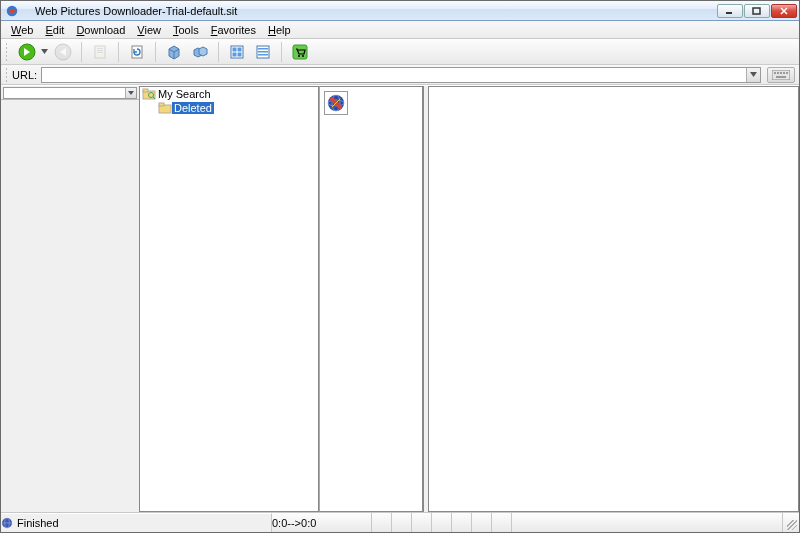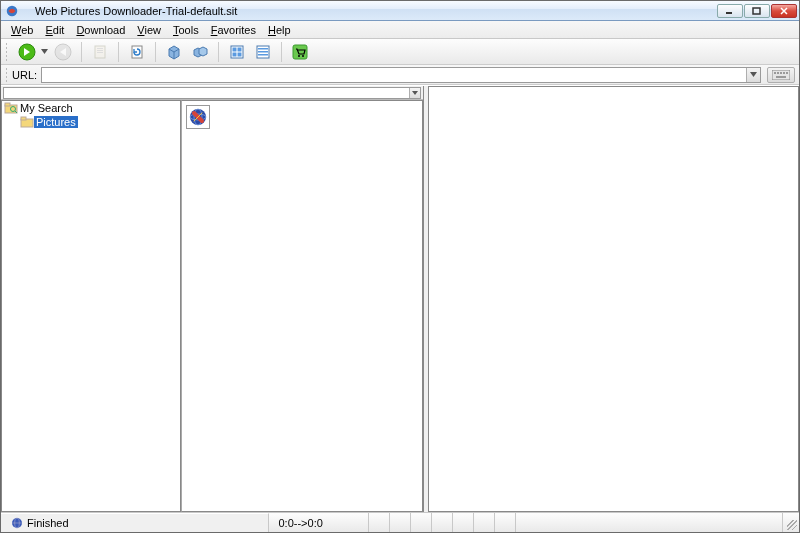--- a/index.html
+++ b/index.html
@@ -162,7 +162,7 @@
   .left {
     width: 423px;
     display: flex;
-    flex-direction: column;
+    flex-direction: row;
     border-right: 1px solid #888;
   }
   .sub-url {

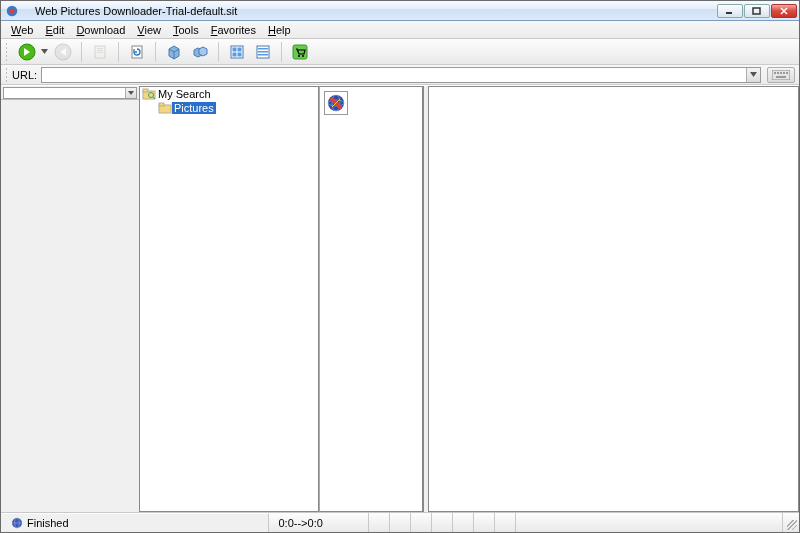--- a/index.html
+++ b/index.html
@@ -458,7 +458,7 @@
                     <rect x="1" y="1" width="5" height="3" fill="#f4d77a" stroke="#ba9"></rect>
                   </svg>
               </span>
-              <span class="label">Pictures</span>
+              <span class="label">Deleted</span>
             </div>
           </div>
           <div class="listview">

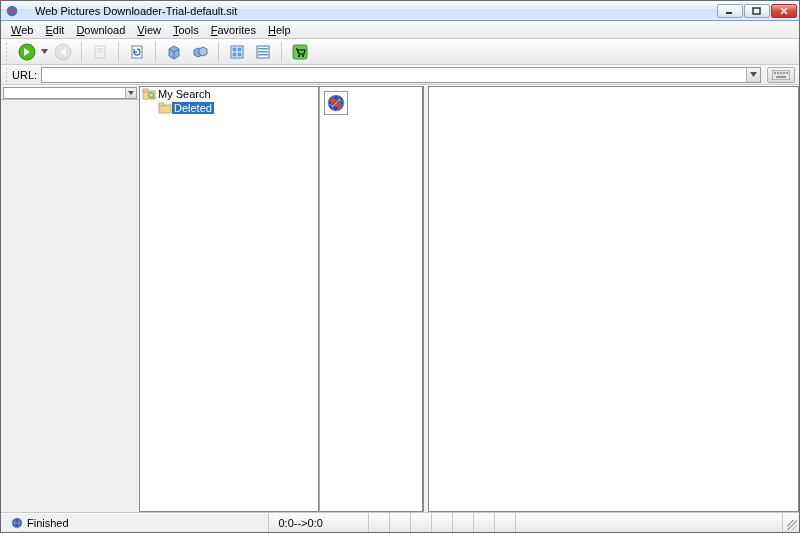--- a/index.html
+++ b/index.html
@@ -247,7 +247,7 @@
   .status-cell {
     border-right: 1px solid #c8c8c8;
     display: flex; align-items: center;
-    padding: 0 10px;
+    padding: 0 0;
     font-size: 11px;
     white-space: nowrap;
   }

